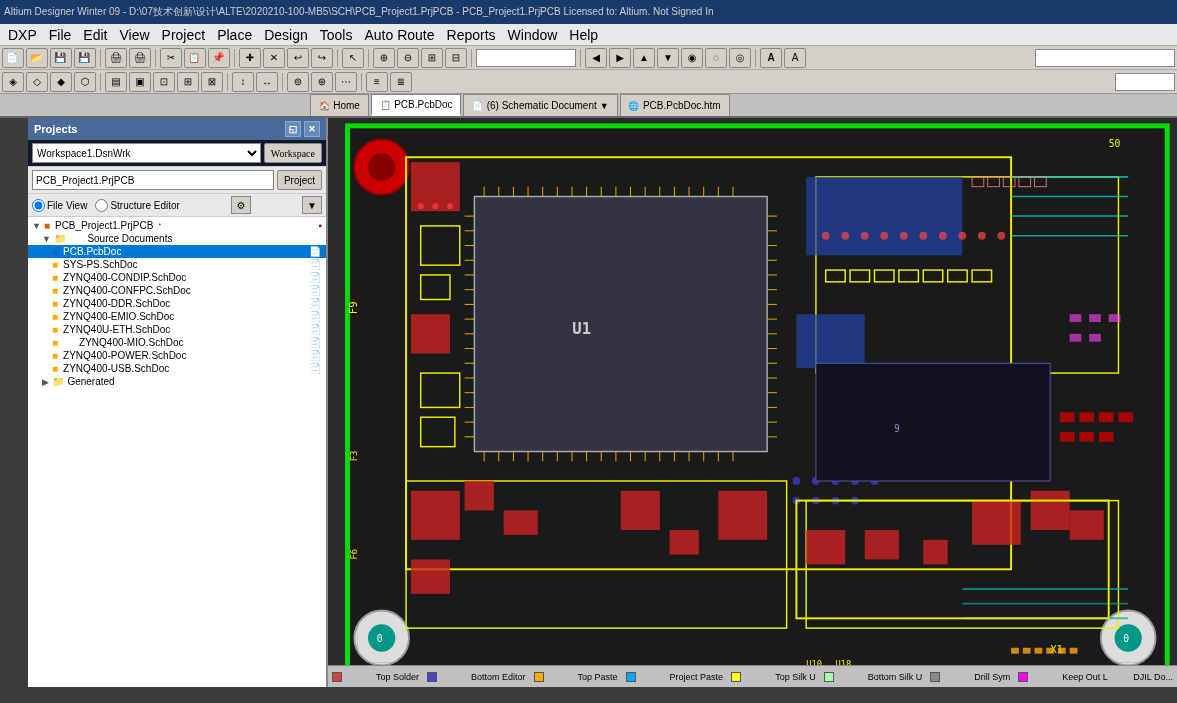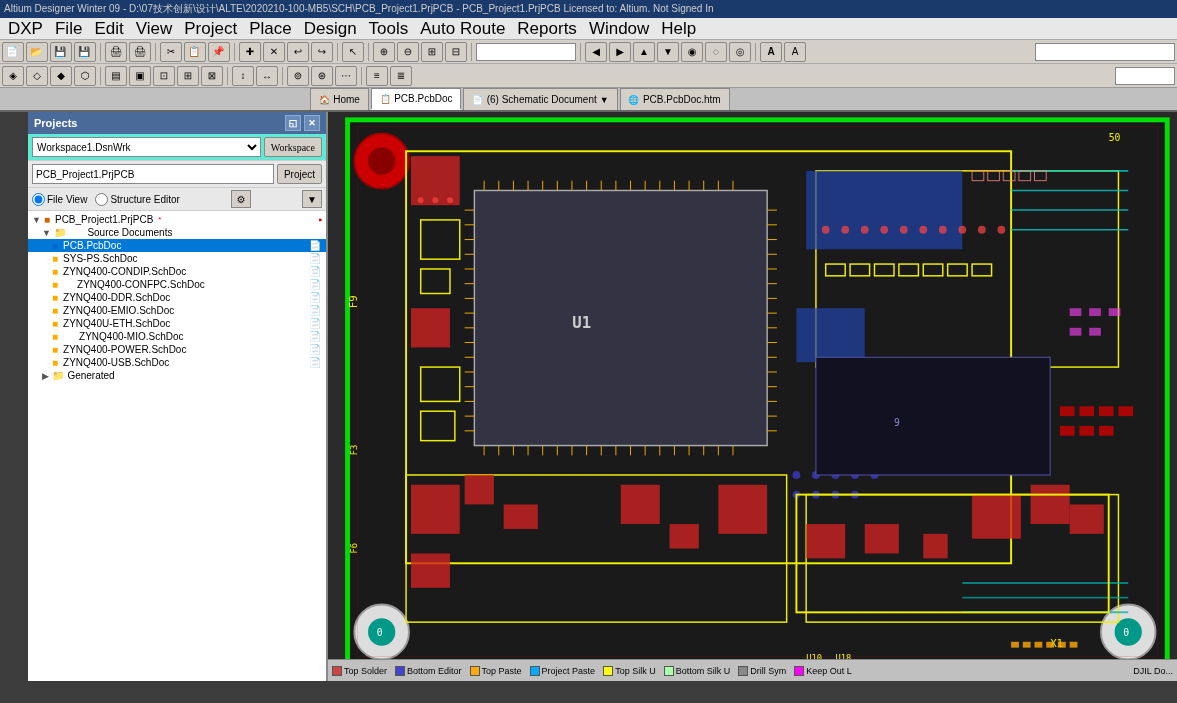--- a/index.html
+++ b/index.html
@@ -7,7 +7,7 @@
 
     
     #titlebar {
-      width: 100%; height: 18px; background: #1a3a6b; color: #ccc; font-size: 10px;
+      width: 100%; height: 24px; background: #1a3a6b; color: #ccc; font-size: 10px;
       display: flex; align-items: center; padding: 0 4px; white-space: nowrap; overflow: hidden;
     }
 

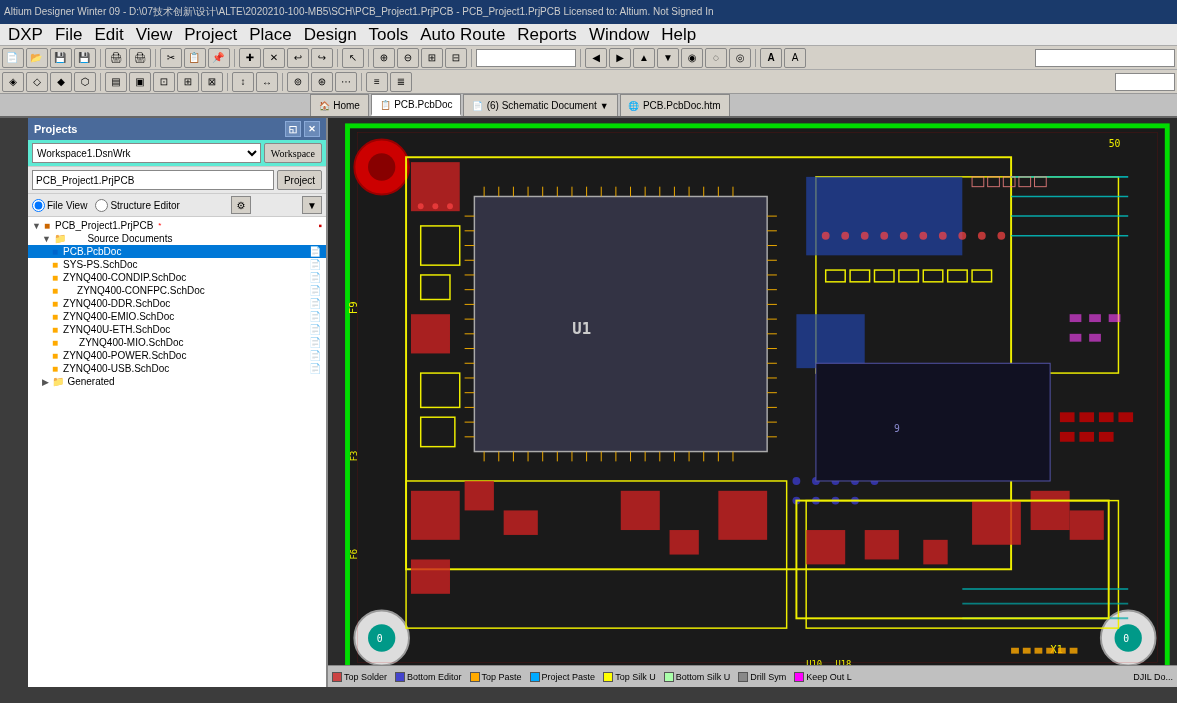--- a/index.html
+++ b/index.html
@@ -17,7 +17,7 @@
       border-bottom: 1px solid #aaa; padding: 0 2px;
     }
     .menu-item {
-      padding: 2px 6px; cursor: pointer; font-size: 17px; color: #000;
+      padding: 2px 6px; cursor: pointer; font-size: 14px; color: #000;
       user-select: none;
     }
 

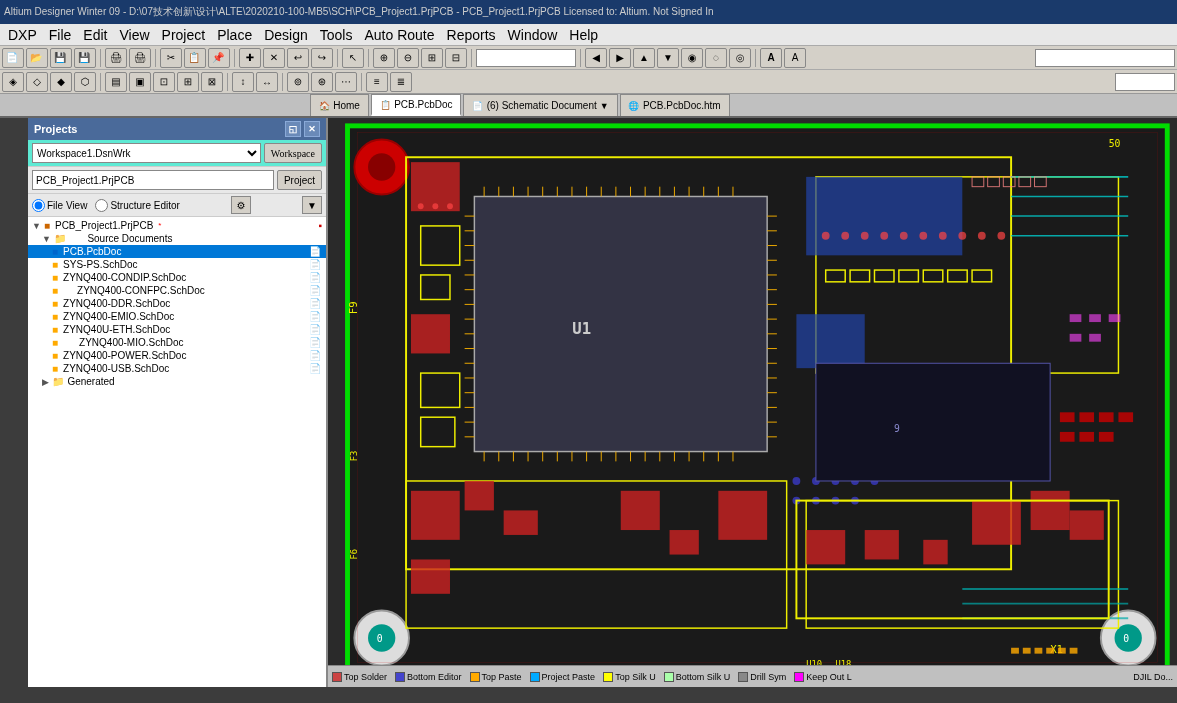--- a/index.html
+++ b/index.html
@@ -76,7 +76,7 @@
     }
 
     #workspace-row {
-      display: flex; align-items: flex-start; padding: 3px 4px; background: #5eead4;
+      display: flex; align-items: flex-start; padding: 3px 4px; background: #0f172a;
       border-bottom: 1px solid #ccc; gap: 3px;
     }
     #workspace-select {

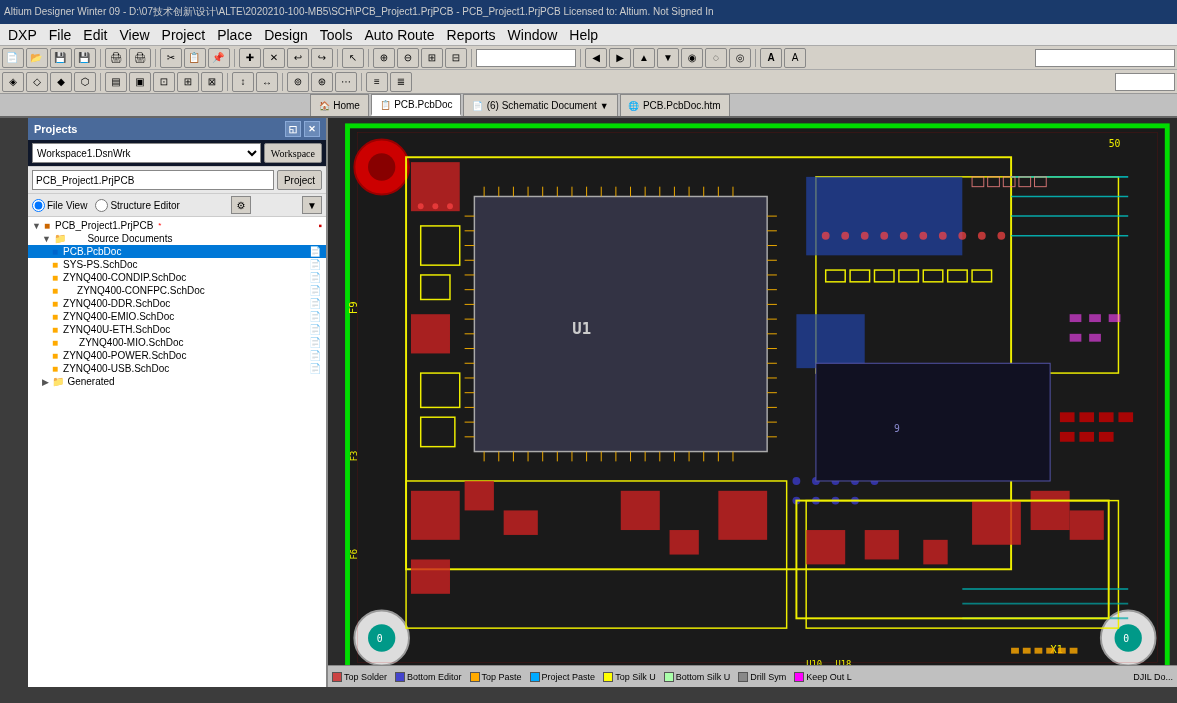--- a/index.html
+++ b/index.html
@@ -315,7 +315,7 @@
 
       <div class="tree-item tree-indent-2">
         <span style="color:#ffaa00; font-size:10px;">■</span>
-        <span style="margin-left:16px;">ZYNQ400-CONFPC.SchDoc</span>
+        <span style="margin-left:2px;">ZYNQ400-CONFPC.SchDoc</span>
         <span style="margin-left:auto;">📄</span>
       </div>
 

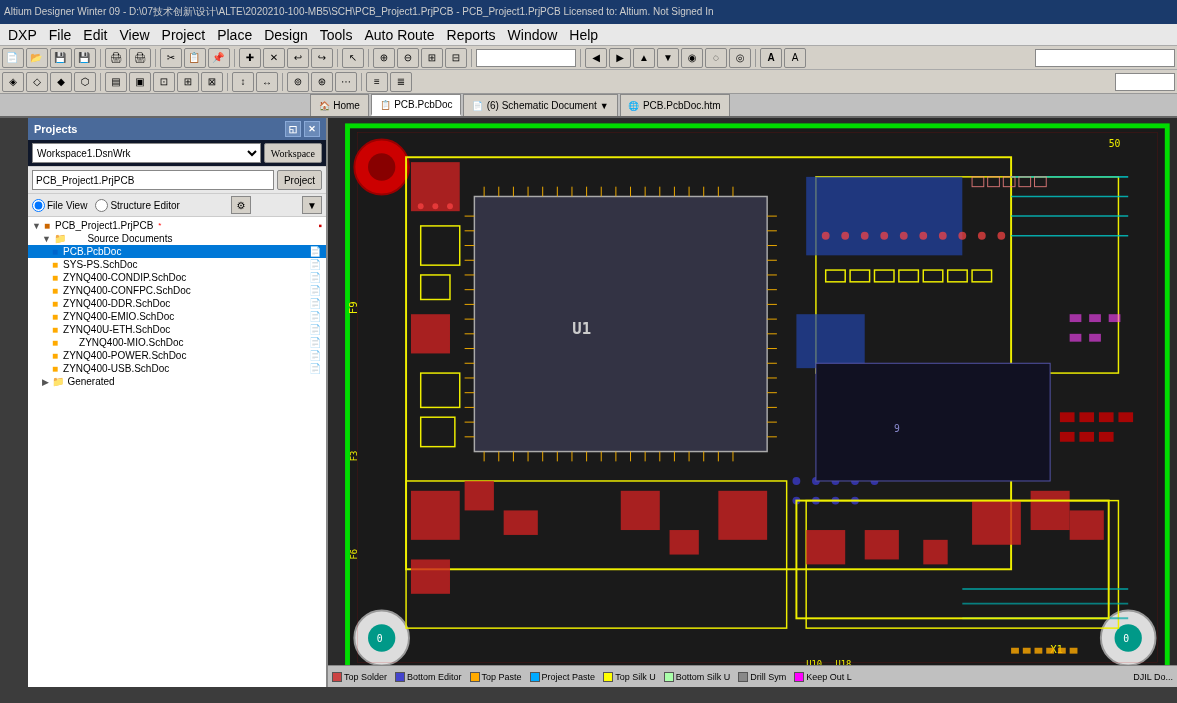--- a/index.html
+++ b/index.html
@@ -133,7 +133,7 @@
       border-top: 1px solid #888; font-size: 9px; overflow: hidden;
     }
     .layer-chip {
-      display: flex; align-items: center; padding: 1px 4px; cursor: pointer; white-space: nowrap;
+      display: flex; align-items: center; padding: 1px 4px; cursor: pointer; white-space: nowrap; gap: 32px;
     }
     .layer-color { width: 10px; height: 10px; margin-right: 2px; border: 1px solid #555; }
   </style>

